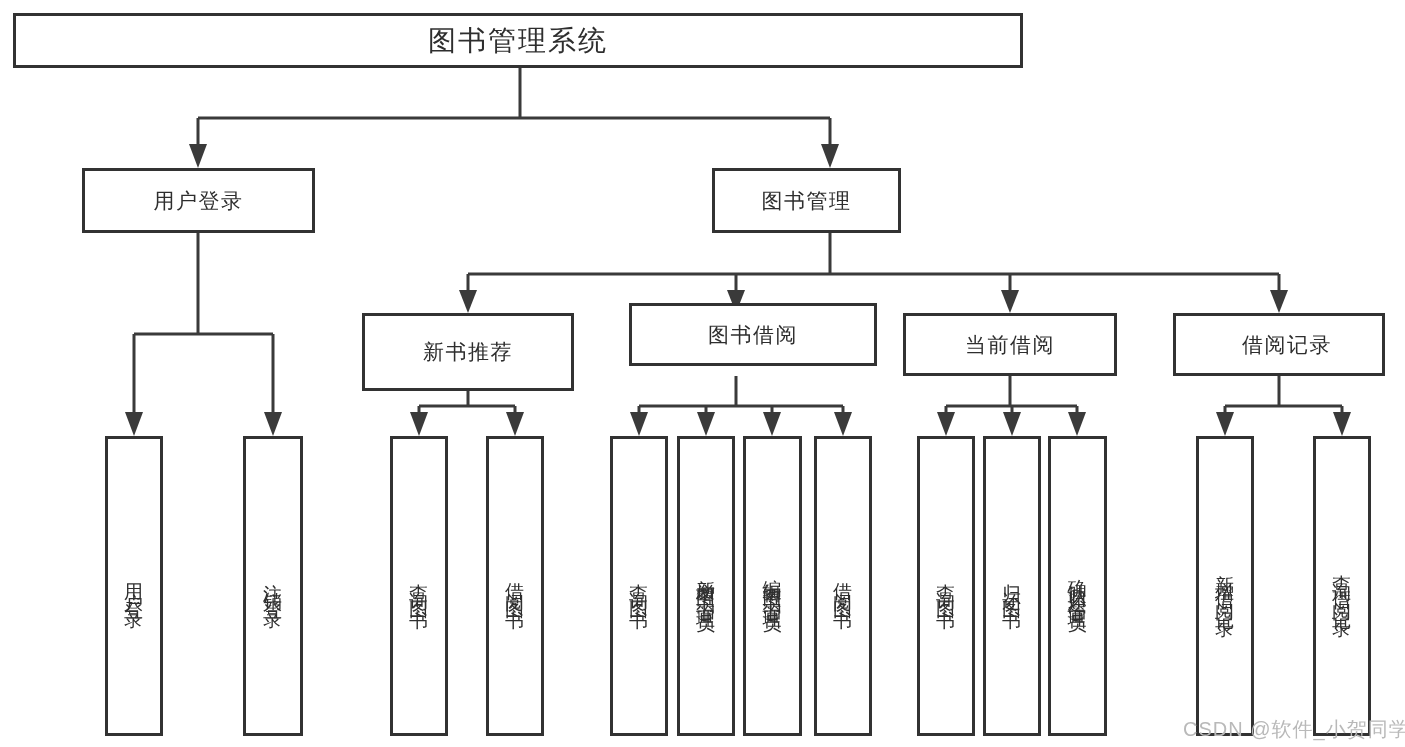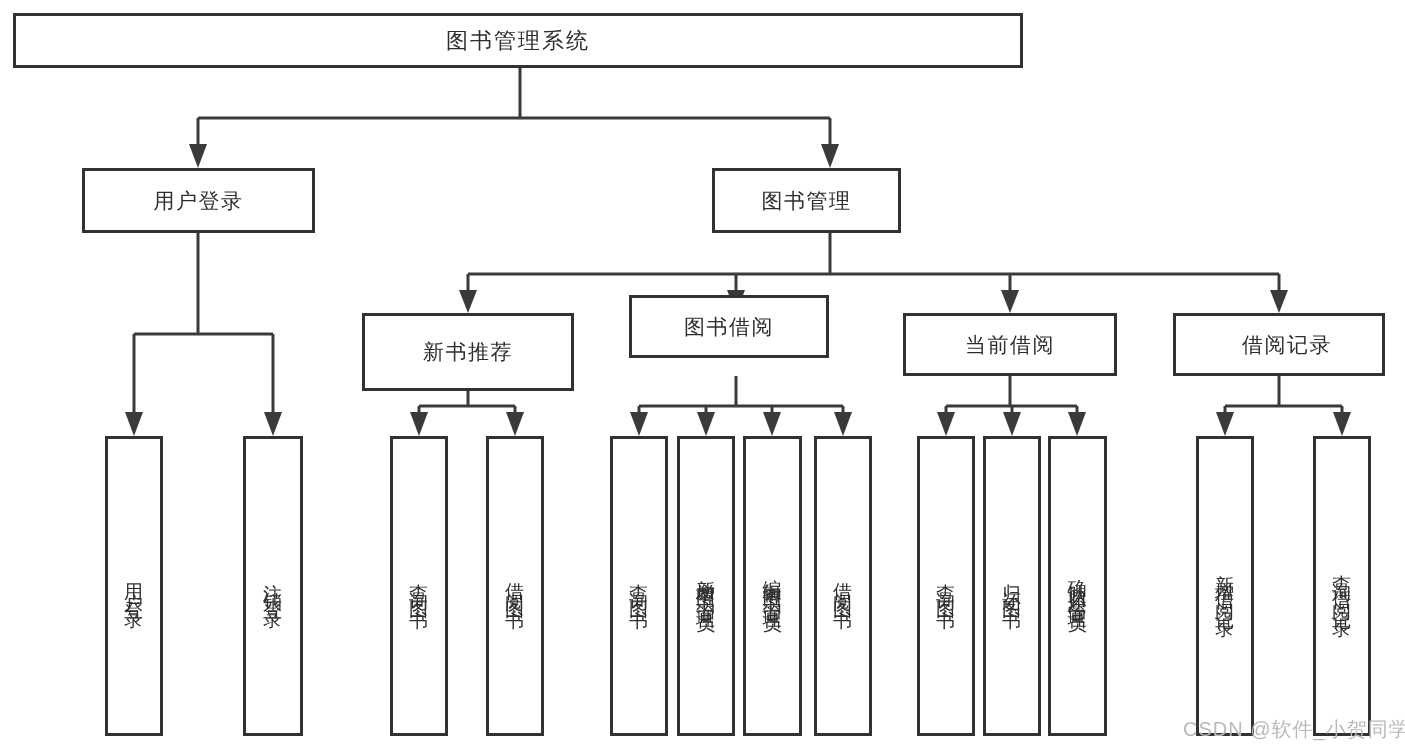--- a/index.html
+++ b/index.html
@@ -15,7 +15,7 @@
     color:#2e2e2e;
   }
   .h-node{font-size:21px;letter-spacing:1.5px;}
-  .root-node{font-size:22px;letter-spacing:2px;}
+  .root-node{font-size:28px;letter-spacing:2px;}
   .v-node .vtext{
     writing-mode:vertical-rl;text-orientation:mixed;
     font-size:19px;line-height:1;letter-spacing:9px;

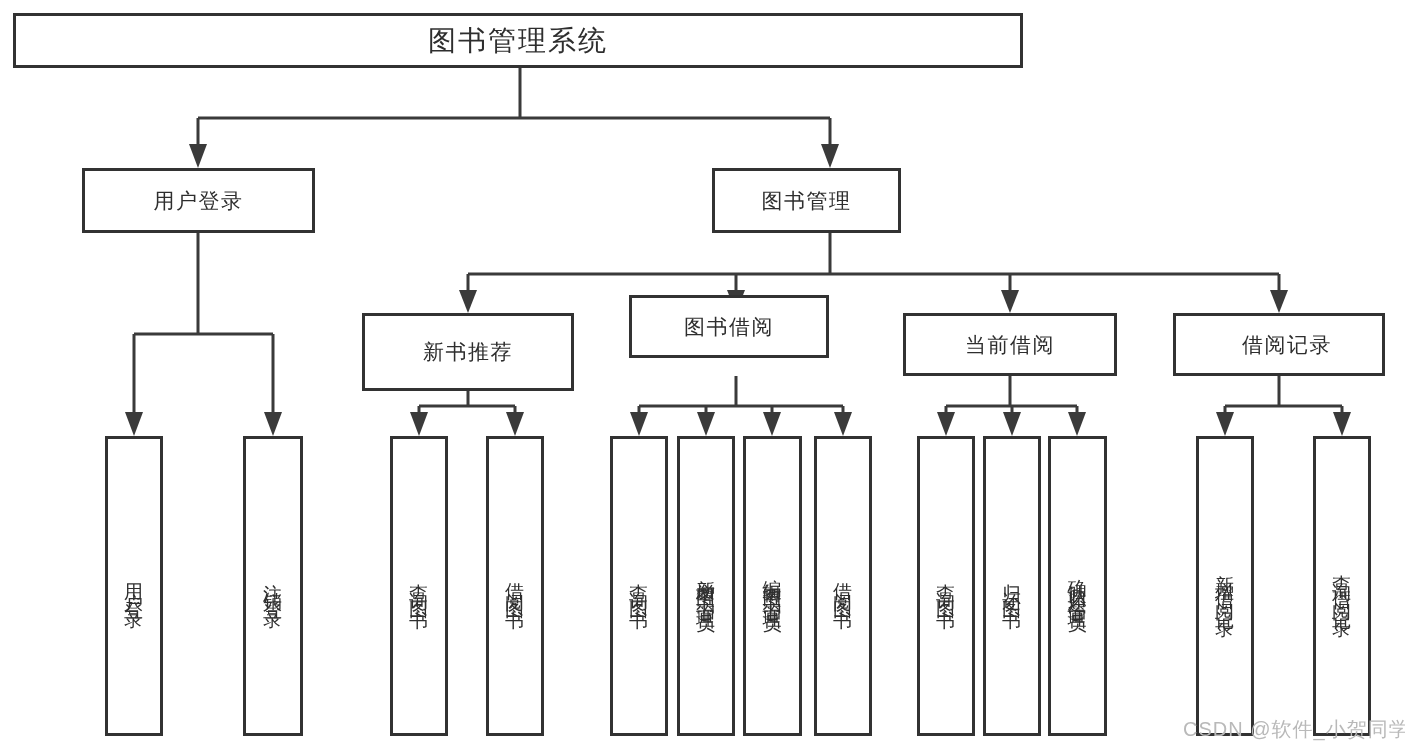--- a/index.html
+++ b/index.html
@@ -88,7 +88,7 @@
   <div class="node h-node" style="left:362px;top:313px;width:212px;height:78px;">
     <span>新书推荐</span>
   </div>
-  <div class="node h-node" style="left:629px;top:295px;width:200px;height:63px;">
+  <div class="node h-node" style="left:629px;top:303px;width:248px;height:63px;">
     <span>图书借阅</span>
   </div>
   <div class="node h-node" style="left:903px;top:313px;width:214px;height:63px;align-items:center;">

